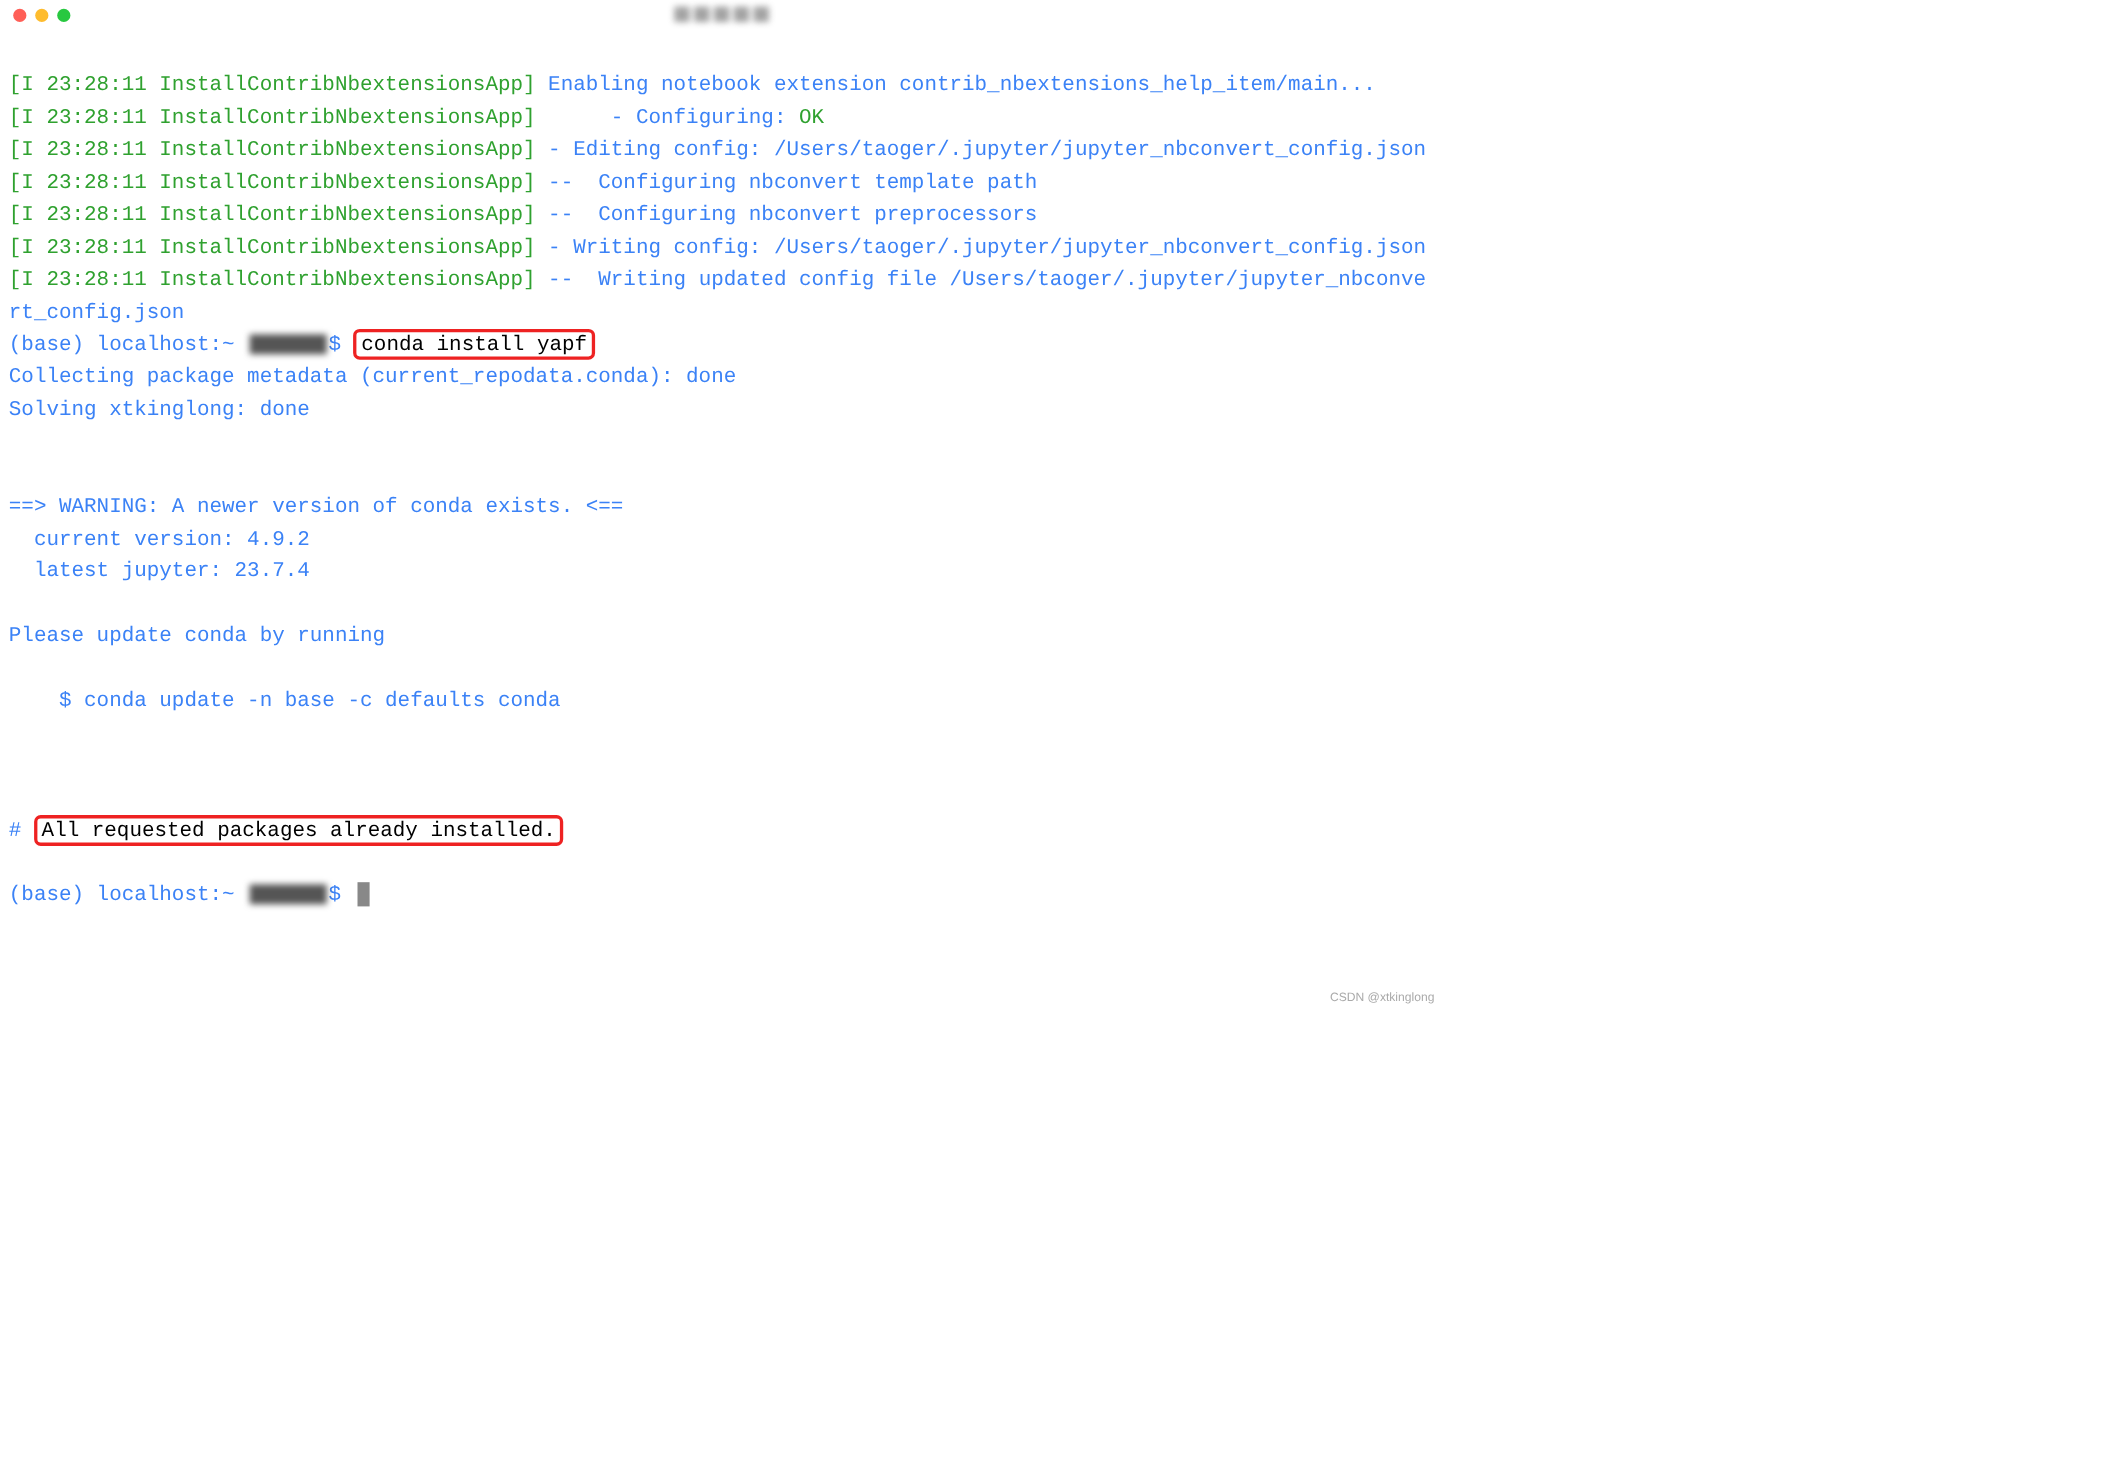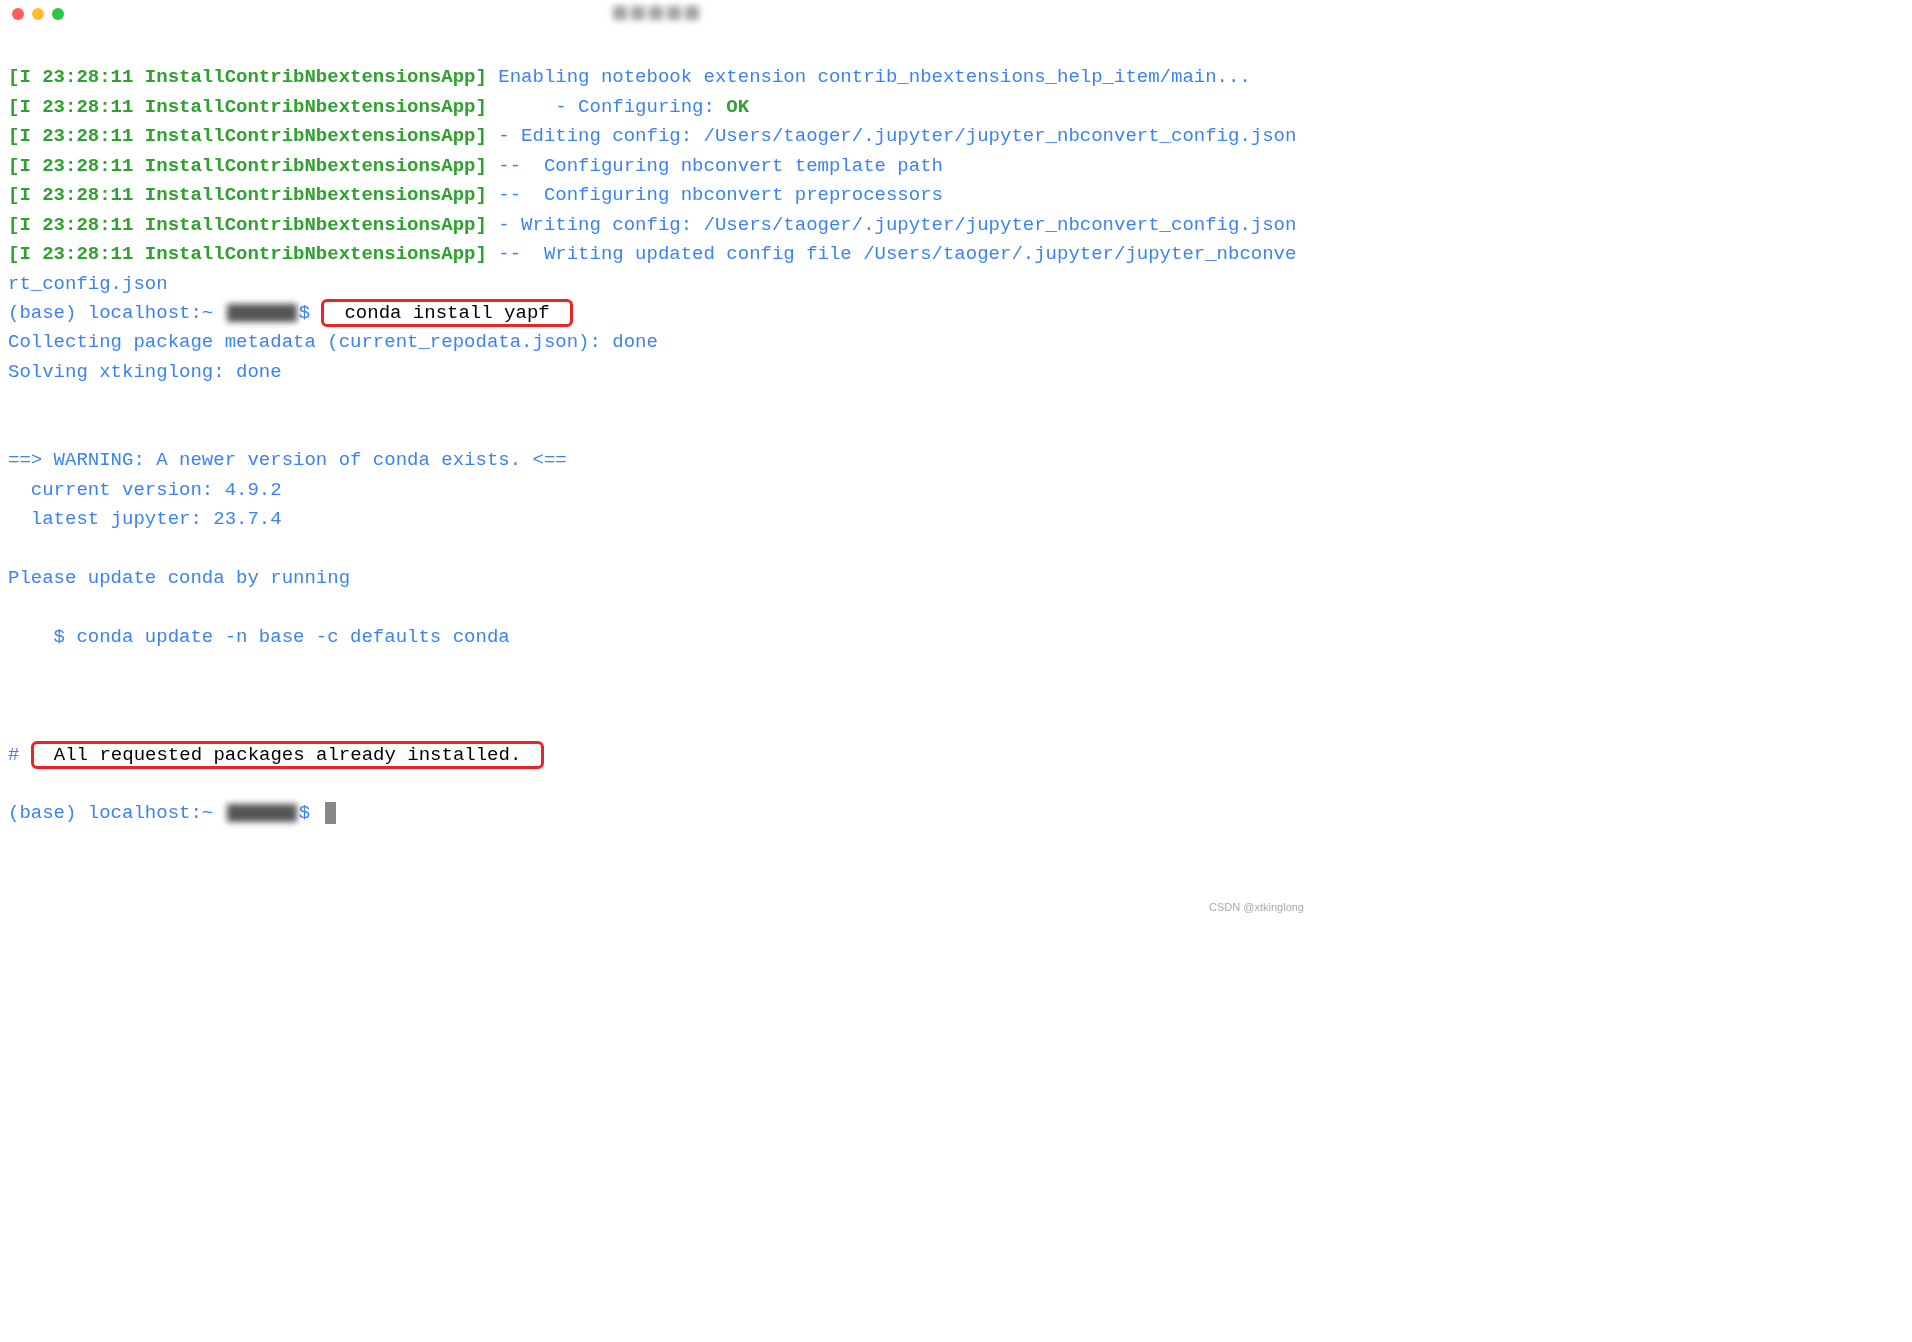--- a/index.html
+++ b/index.html
@@ -50,7 +50,7 @@
       white-space: pre-wrap;
       word-break: break-all;
     }
-    .green { color: #2fa12f; font-weight: bold; }
+    .green { color: #2fa12f; }
     .black { color: #3b82f6; }
     .red-box {
       border: 3px solid #e22;

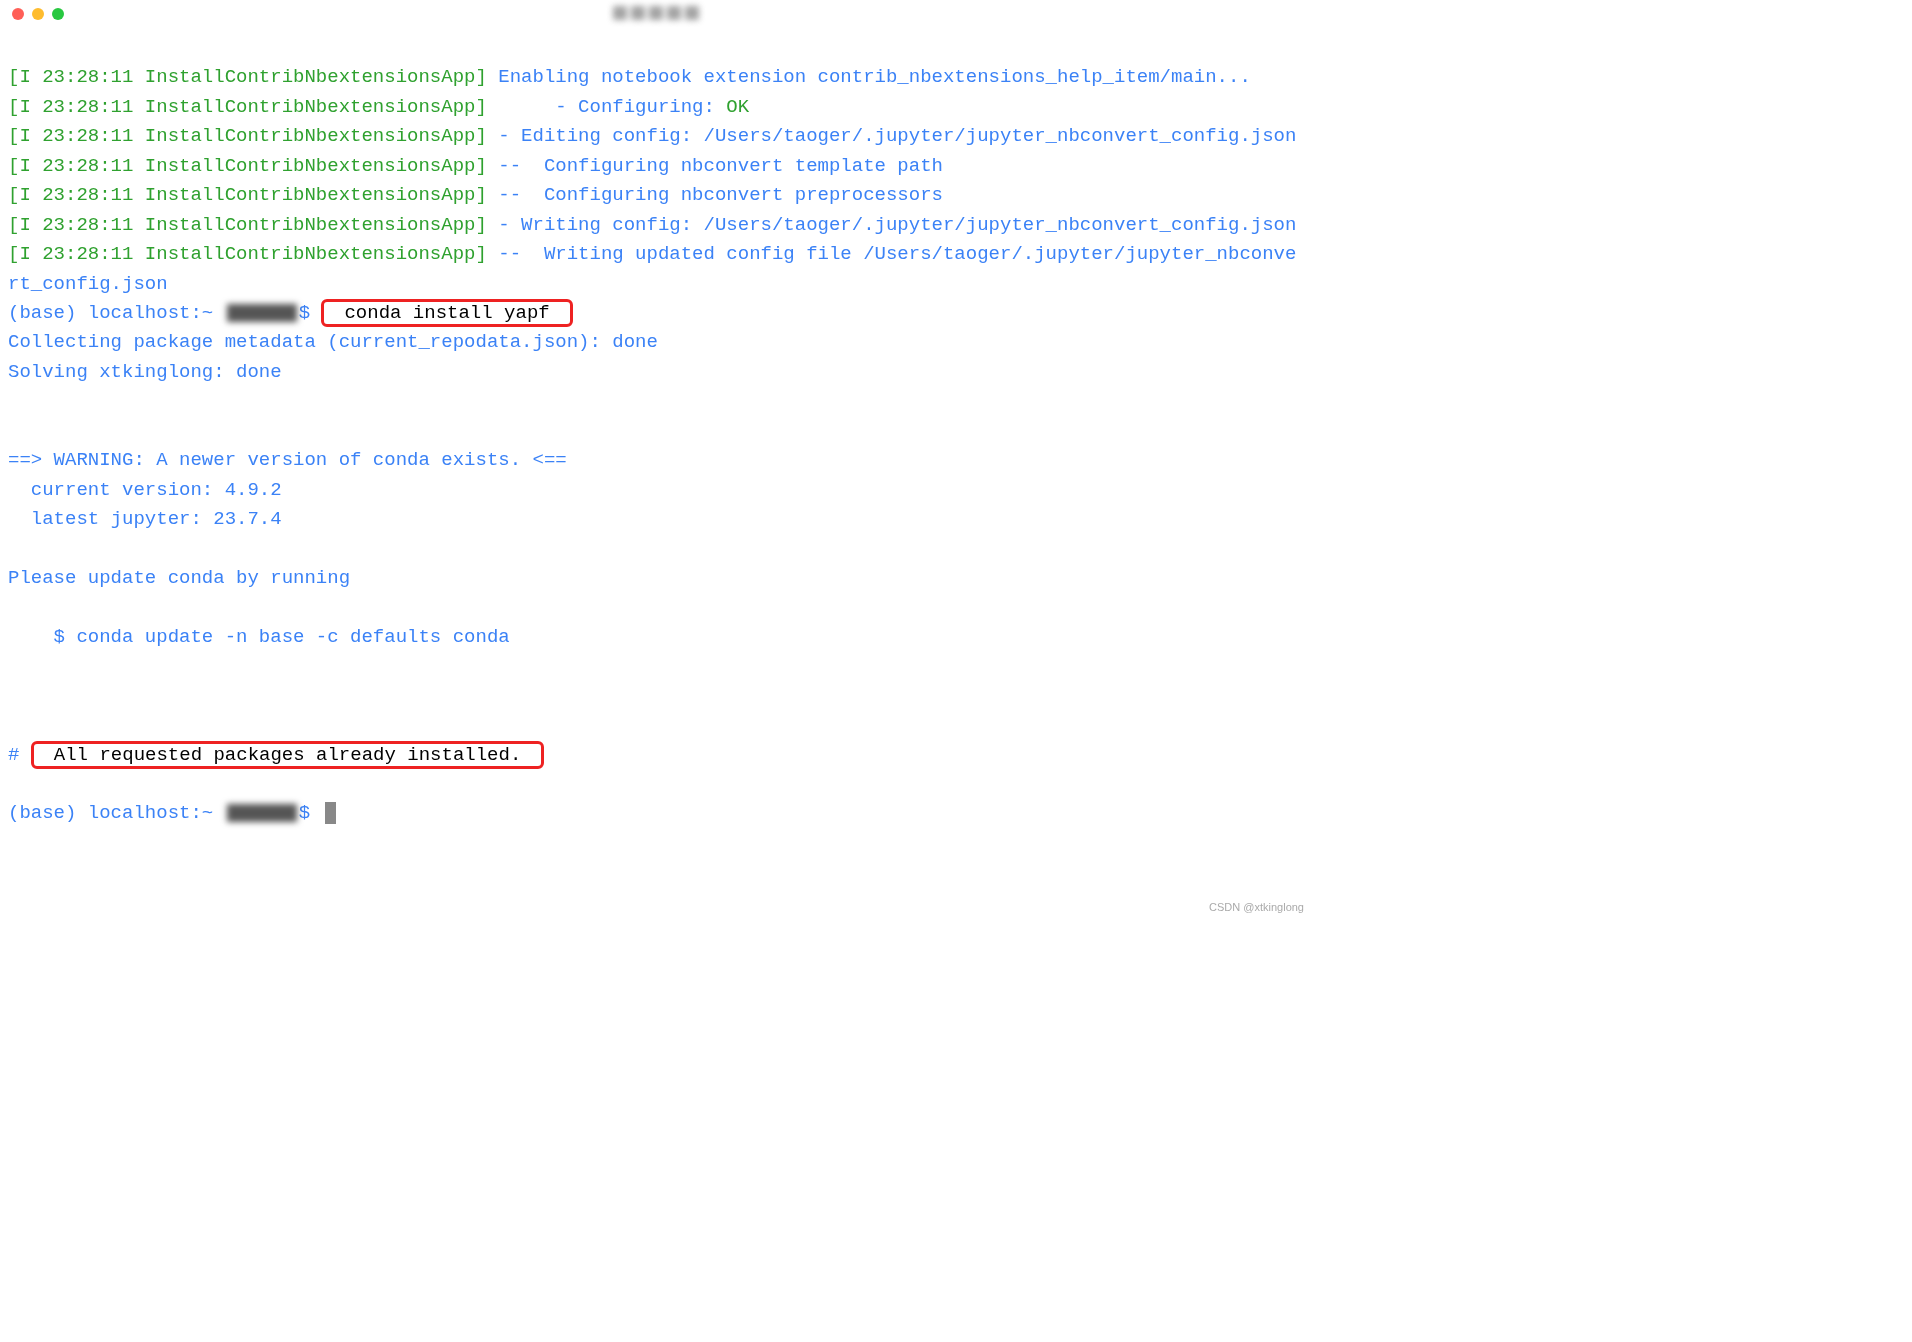--- a/index.html
+++ b/index.html
@@ -55,7 +55,7 @@
     .red-box {
       border: 3px solid #e22;
       border-radius: 6px;
-      padding: 0 20px;
+      padding: 0 4px;
     }
     .smudge {
       display: inline-block;

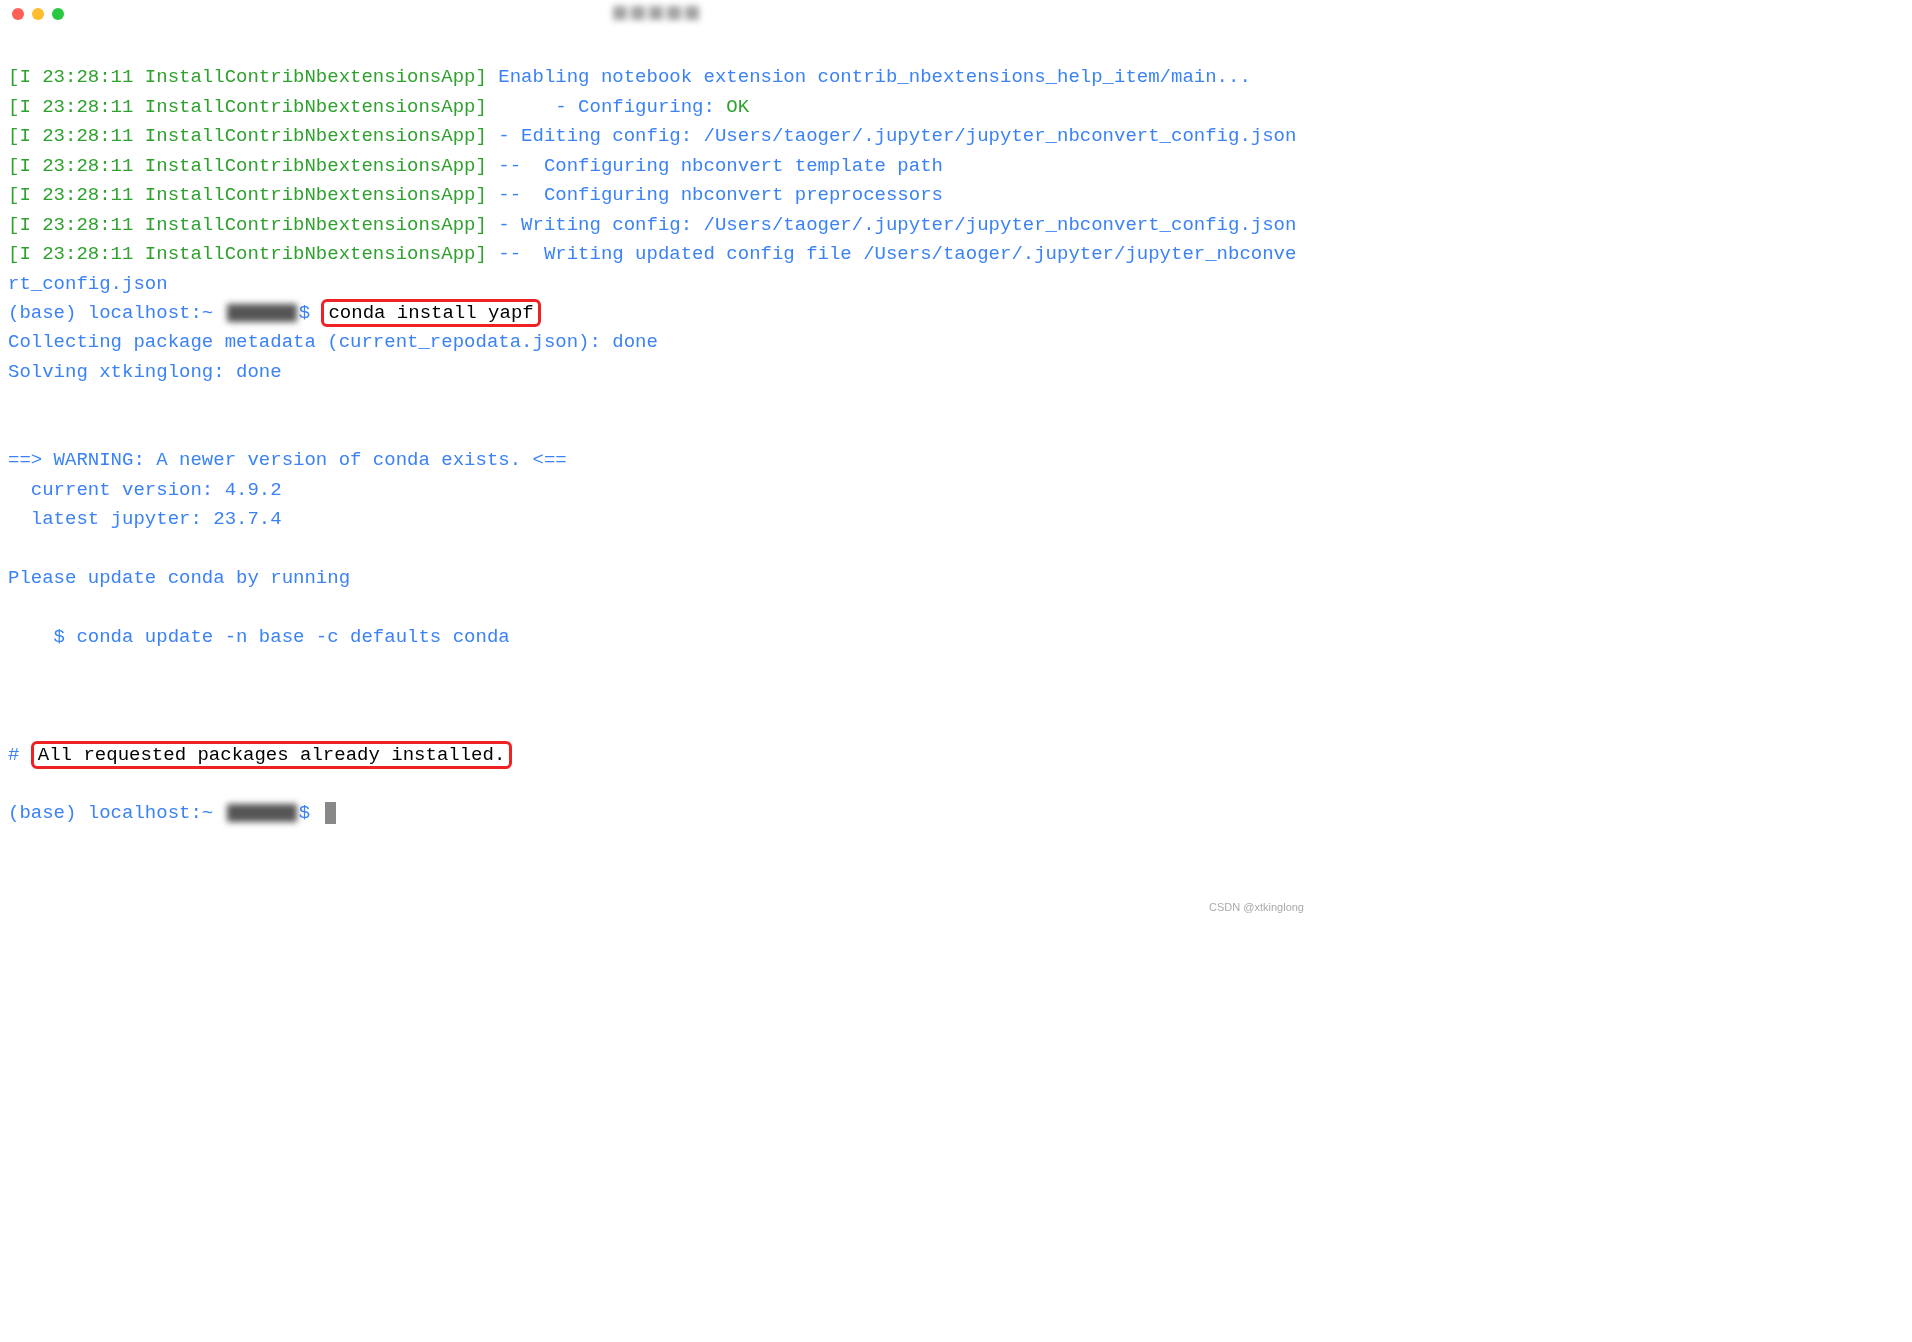--- a/index.html
+++ b/index.html
@@ -110,7 +110,7 @@
 <span class="green">[I 23:28:11 InstallContribNbextensionsApp]</span><span class="black"> - Writing config: /Users/taoger/.jupyter/jupyter_nbconvert_config.json</span>
 <span class="green">[I 23:28:11 InstallContribNbextensionsApp]</span><span class="black"> --  Writing updated config file /Users/taoger/.jupyter/jupyter_nbconvert_config.json</span>
 <span class="black">(base) localhost:~ </span><span class="smudge"></span><span class="black">$ </span><span class="red-box"><span>conda install yapf</span></span>
-<span class="black">Collecting package metadata (current_repodata.json): done</span>
+<span class="black">Collecting package metadata (current_repodata.conda): done</span>
 <span class="black">Solving xtkinglong: done</span>
 
 

